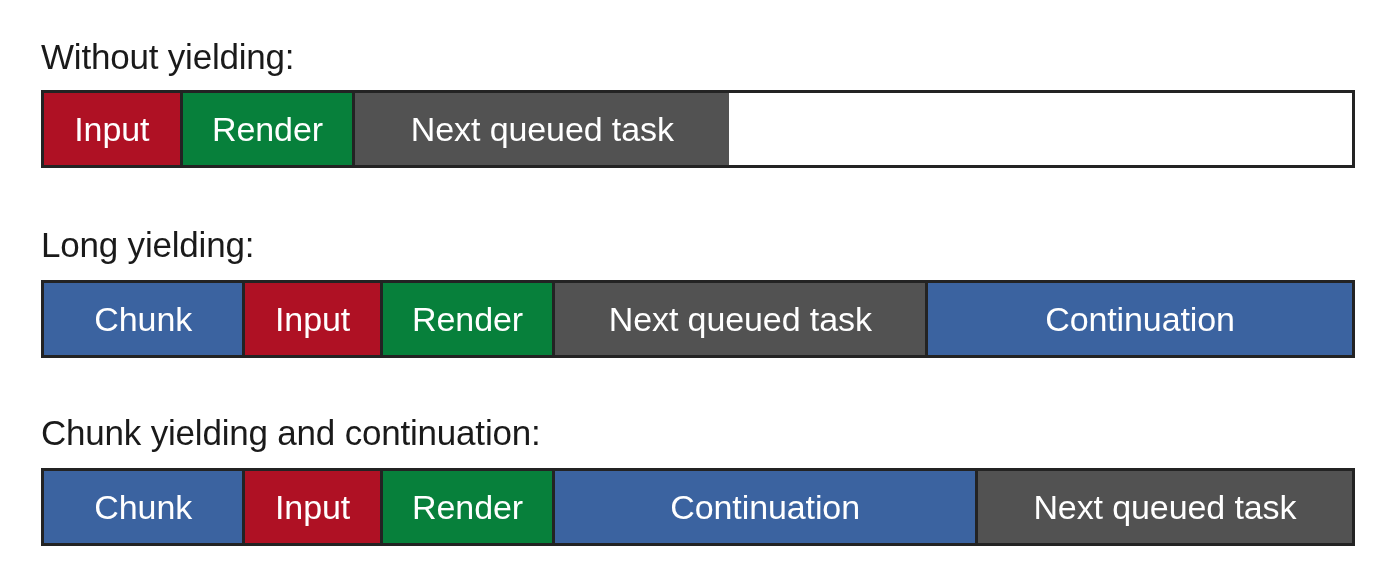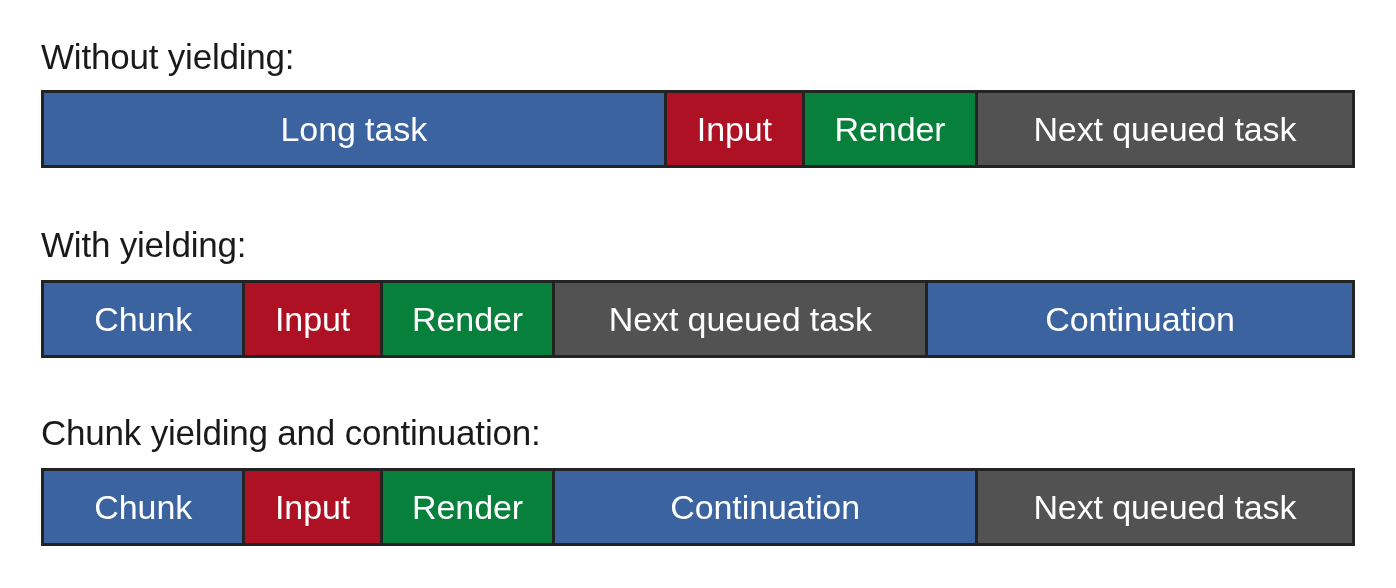--- a/index.html
+++ b/index.html
@@ -89,9 +89,6 @@
   <div class="row" id="row-1">
     <div class="row-label">Without yielding:</div>
     <div class="bar" style="border-color: rgb(35, 35, 35);">
-        <div class="seg" style="flex: 0 0 47.6%; background: rgb(59, 99, 160); border-right-color: rgb(35, 35, 35);">
-          <span class="seg-label" style="color: rgb(255, 255, 255);">Long task</span>
-        </div>
         <div class="seg" style="flex: 0 0 10.6%; background: rgb(175, 17, 36); border-right-color: rgb(35, 35, 35);">
           <span class="seg-label" style="color: rgb(255, 255, 255);">Input</span>
         </div>

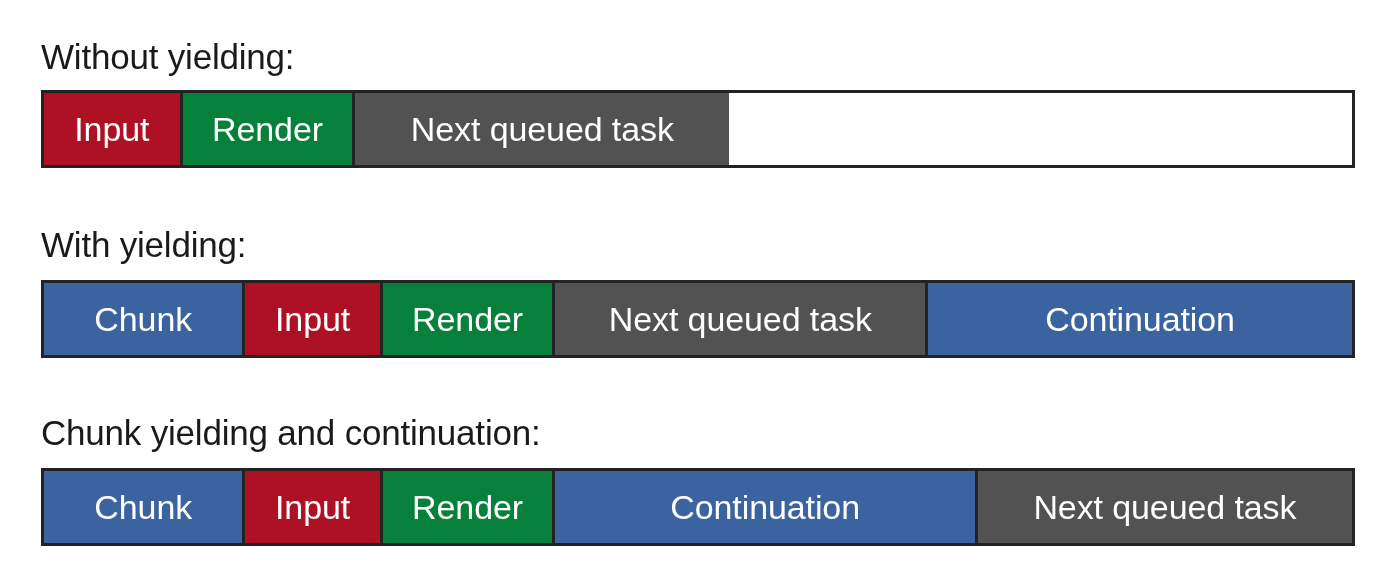--- a/index.html
+++ b/index.html
@@ -102,7 +102,7 @@
   </div>
 
   <div class="row" id="row-2">
-    <div class="row-label">With yielding:</div>
+    <div class="row-label">Long yielding:</div>
     <div class="bar" style="border-color: rgb(35, 35, 35);">
         <div class="seg" style="flex: 0 0 15.4%; background: rgb(59, 99, 160); border-right-color: rgb(35, 35, 35);">
           <span class="seg-label" style="color: rgb(255, 255, 255);">Chunk</span>

